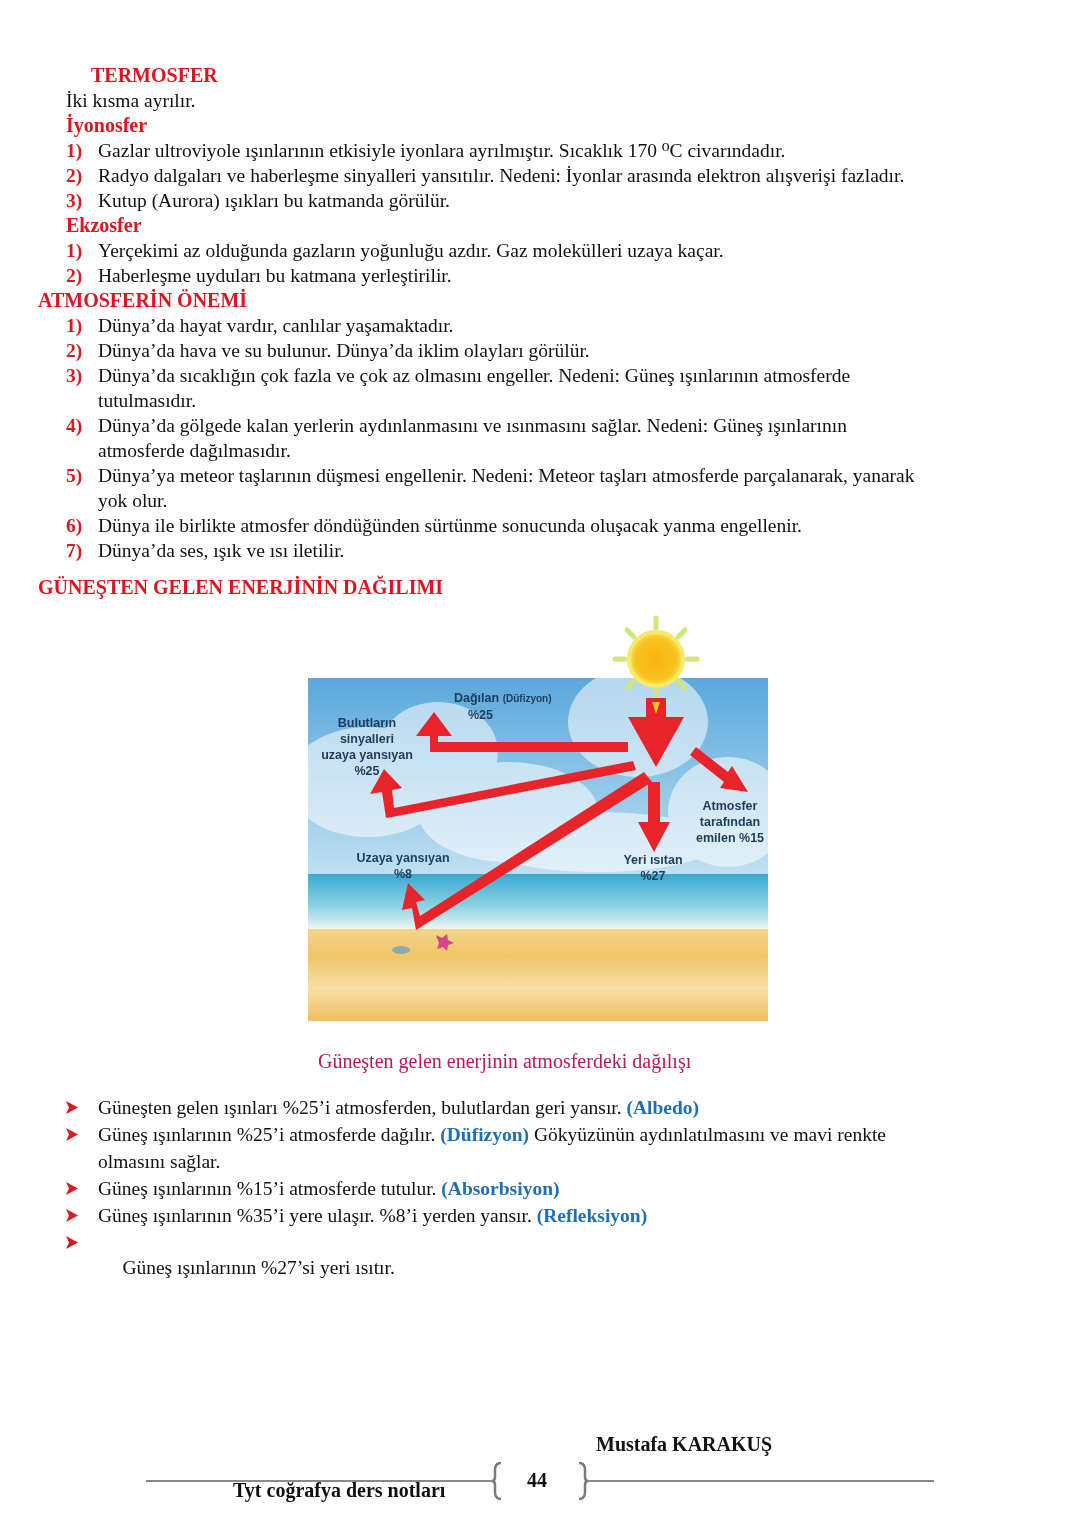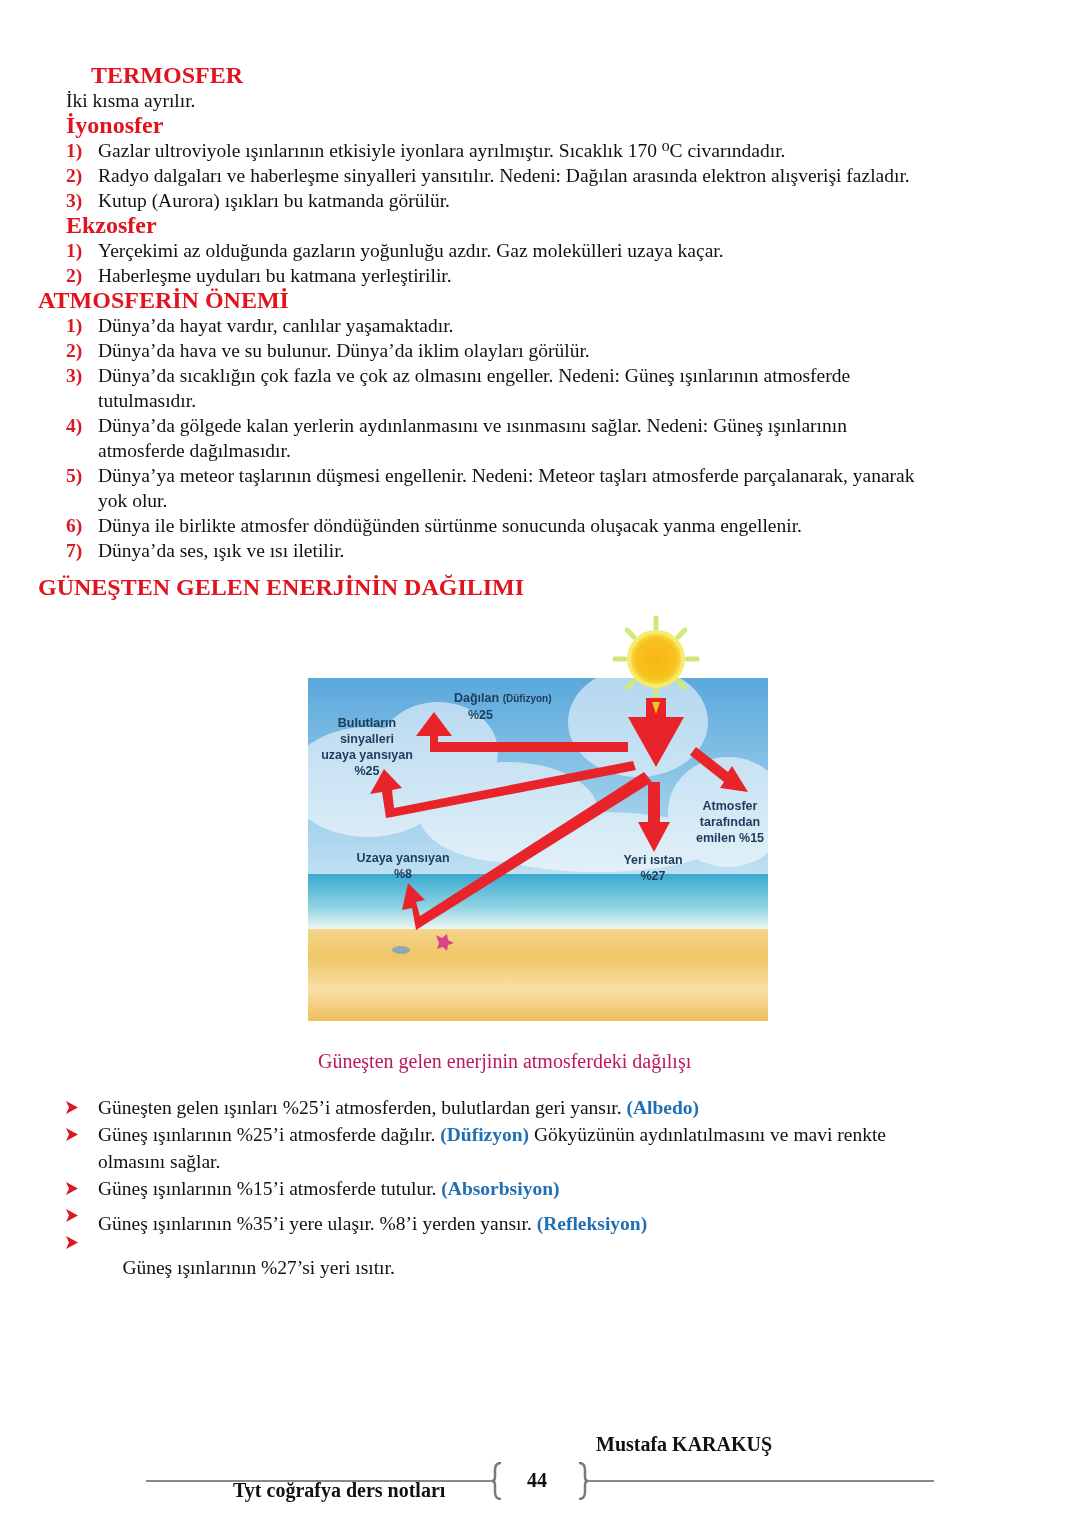--- a/index.html
+++ b/index.html
@@ -10,7 +10,7 @@
     }
     .line { position: absolute; font-size: 19.5px; line-height: 25px; white-space: nowrap; }
     .num { position: absolute; font-weight: bold; color: #d81a22; font-size: 19.5px; line-height: 25px; }
-    .head { position: absolute; font-weight: bold; color: #e0141e; font-size: 24px; line-height: 25px; white-space: nowrap; }
+    .head { position: absolute; font-weight: bold; color: #e0141e; font-size: 20px; line-height: 25px; white-space: nowrap; }
     .blue { color: #1f6fb5; font-weight: bold; }
     .bullet { position: absolute; font-size: 16px; line-height: 25px; color: #d81a22; }
     .bullet svg { display: block; margin-top: 6px; }

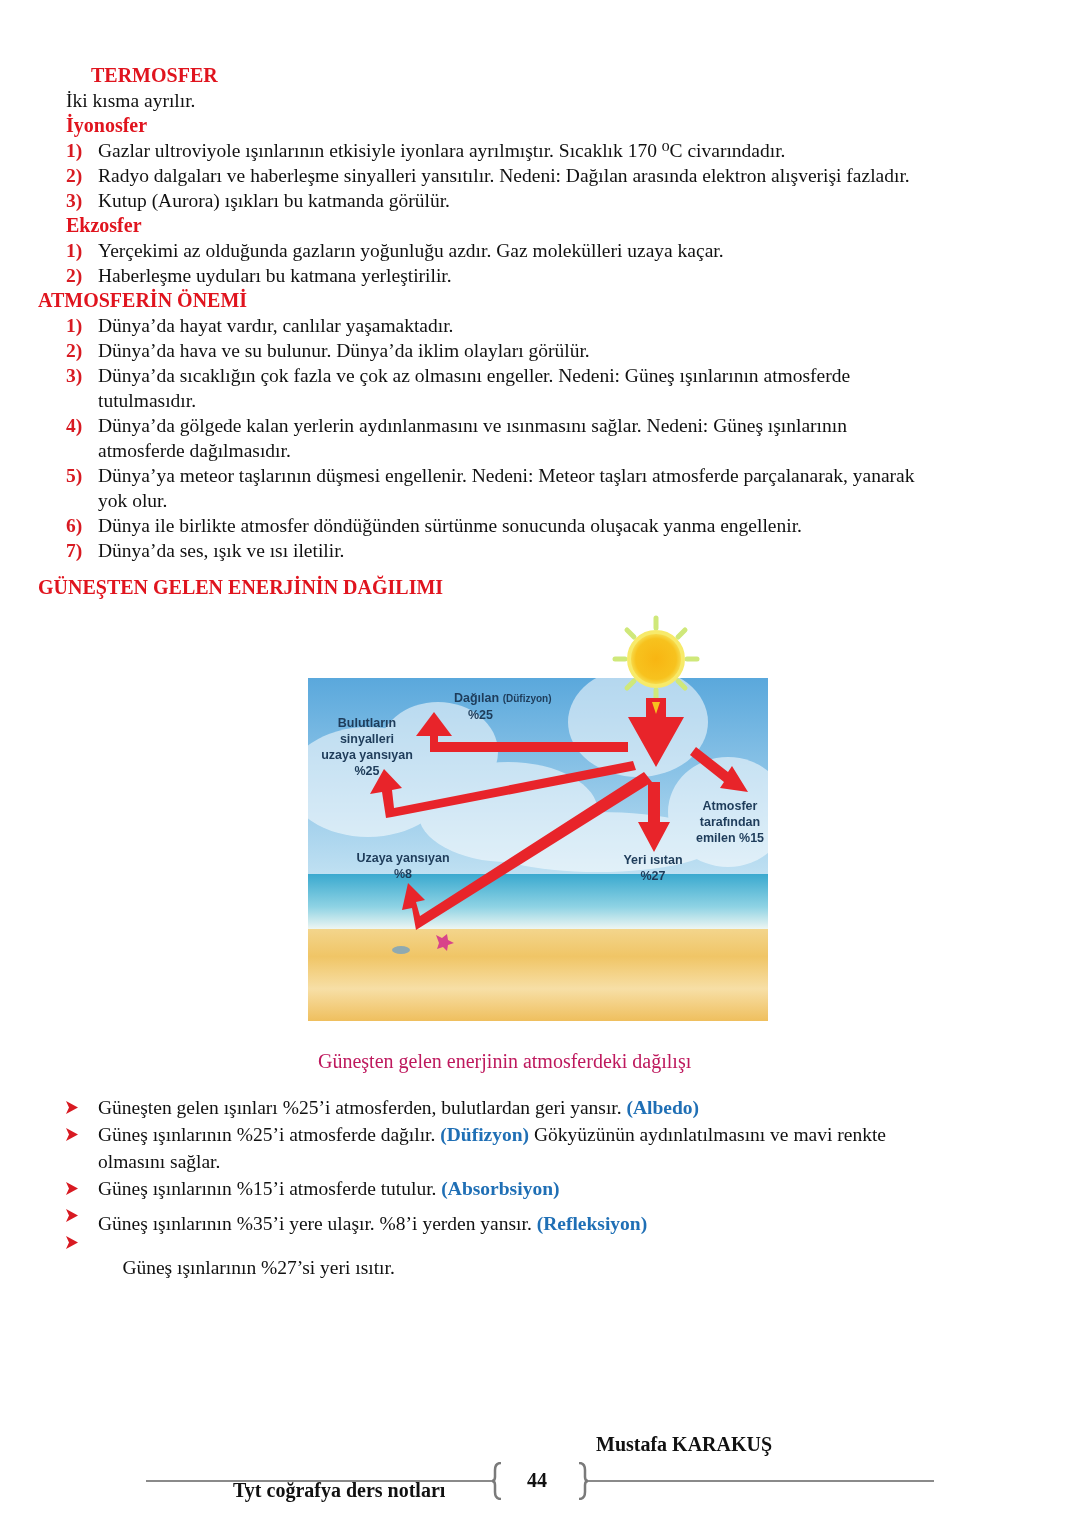--- a/index.html
+++ b/index.html
@@ -46,7 +46,7 @@
   <span class="num" style="left:66px; top:138px;">1)</span>
   <span class="line" style="left:98px; top:138px;">Gazlar ultroviyole ışınlarının etkisiyle iyonlara ayrılmıştır. Sıcaklık 170 ⁰C civarındadır.</span>
   <span class="num" style="left:66px; top:163px;">2)</span>
-  <span class="line" style="left:98px; top:163px;">Radyo dalgaları ve haberleşme sinyalleri yansıtılır. Nedeni: Dağılan arasında elektron alışverişi fazladır.</span>
+  <span class="line" style="left:98px; top:163px;">Radyo dalgaları ve haberleşme sinyalleri yansıtılır. Nedeni: İyonlar arasında elektron alışverişi fazladır.</span>
   <span class="num" style="left:66px; top:188px;">3)</span>
   <span class="line" style="left:98px; top:188px;">Kutup (Aurora) ışıkları bu katmanda görülür.</span>
 </div>

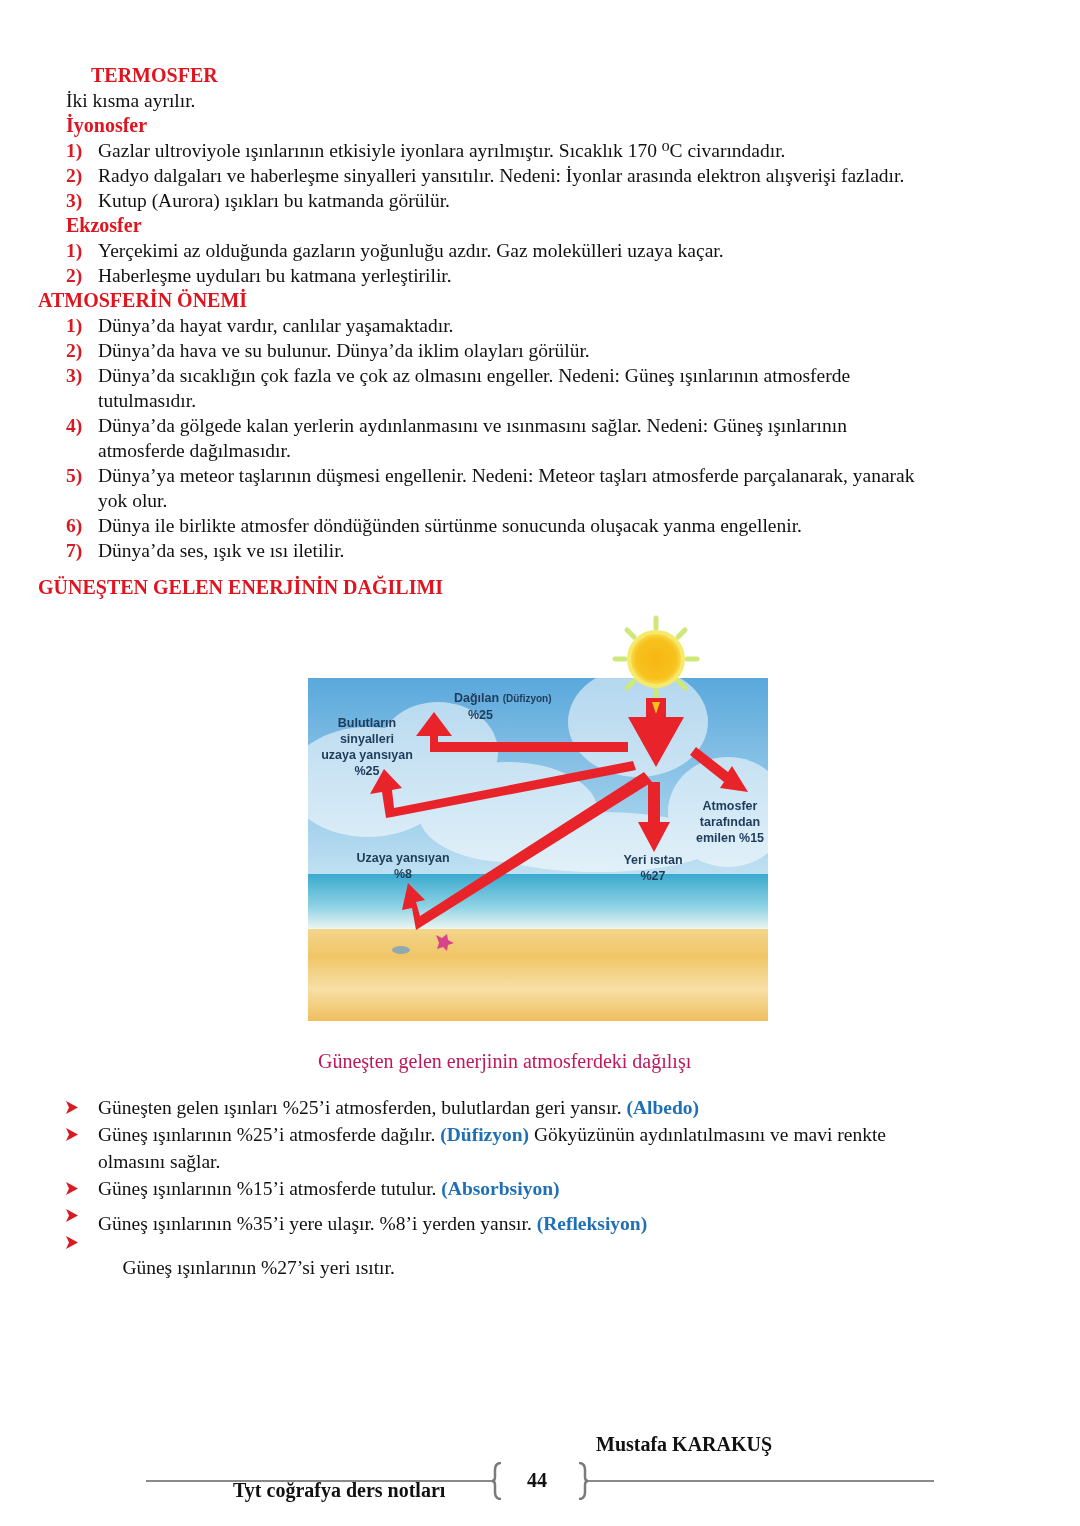--- a/index.html
+++ b/index.html
@@ -224,7 +224,7 @@
         <polygon points="0,0 12,6.5 0,13 3,6.5" fill="#d81a22"></polygon>
       </svg>
     </span>
-  <div class="line" style="left:98px; top:1203px;margin-top:8px;">
+  <div class="line" style="left:98px; top:1203px;">
     <span>Güneş ışınlarının %35’i yere ulaşır. %8’i yerden yansır. </span><span class="blue">(Refleksiyon)</span>
   </div>
 

